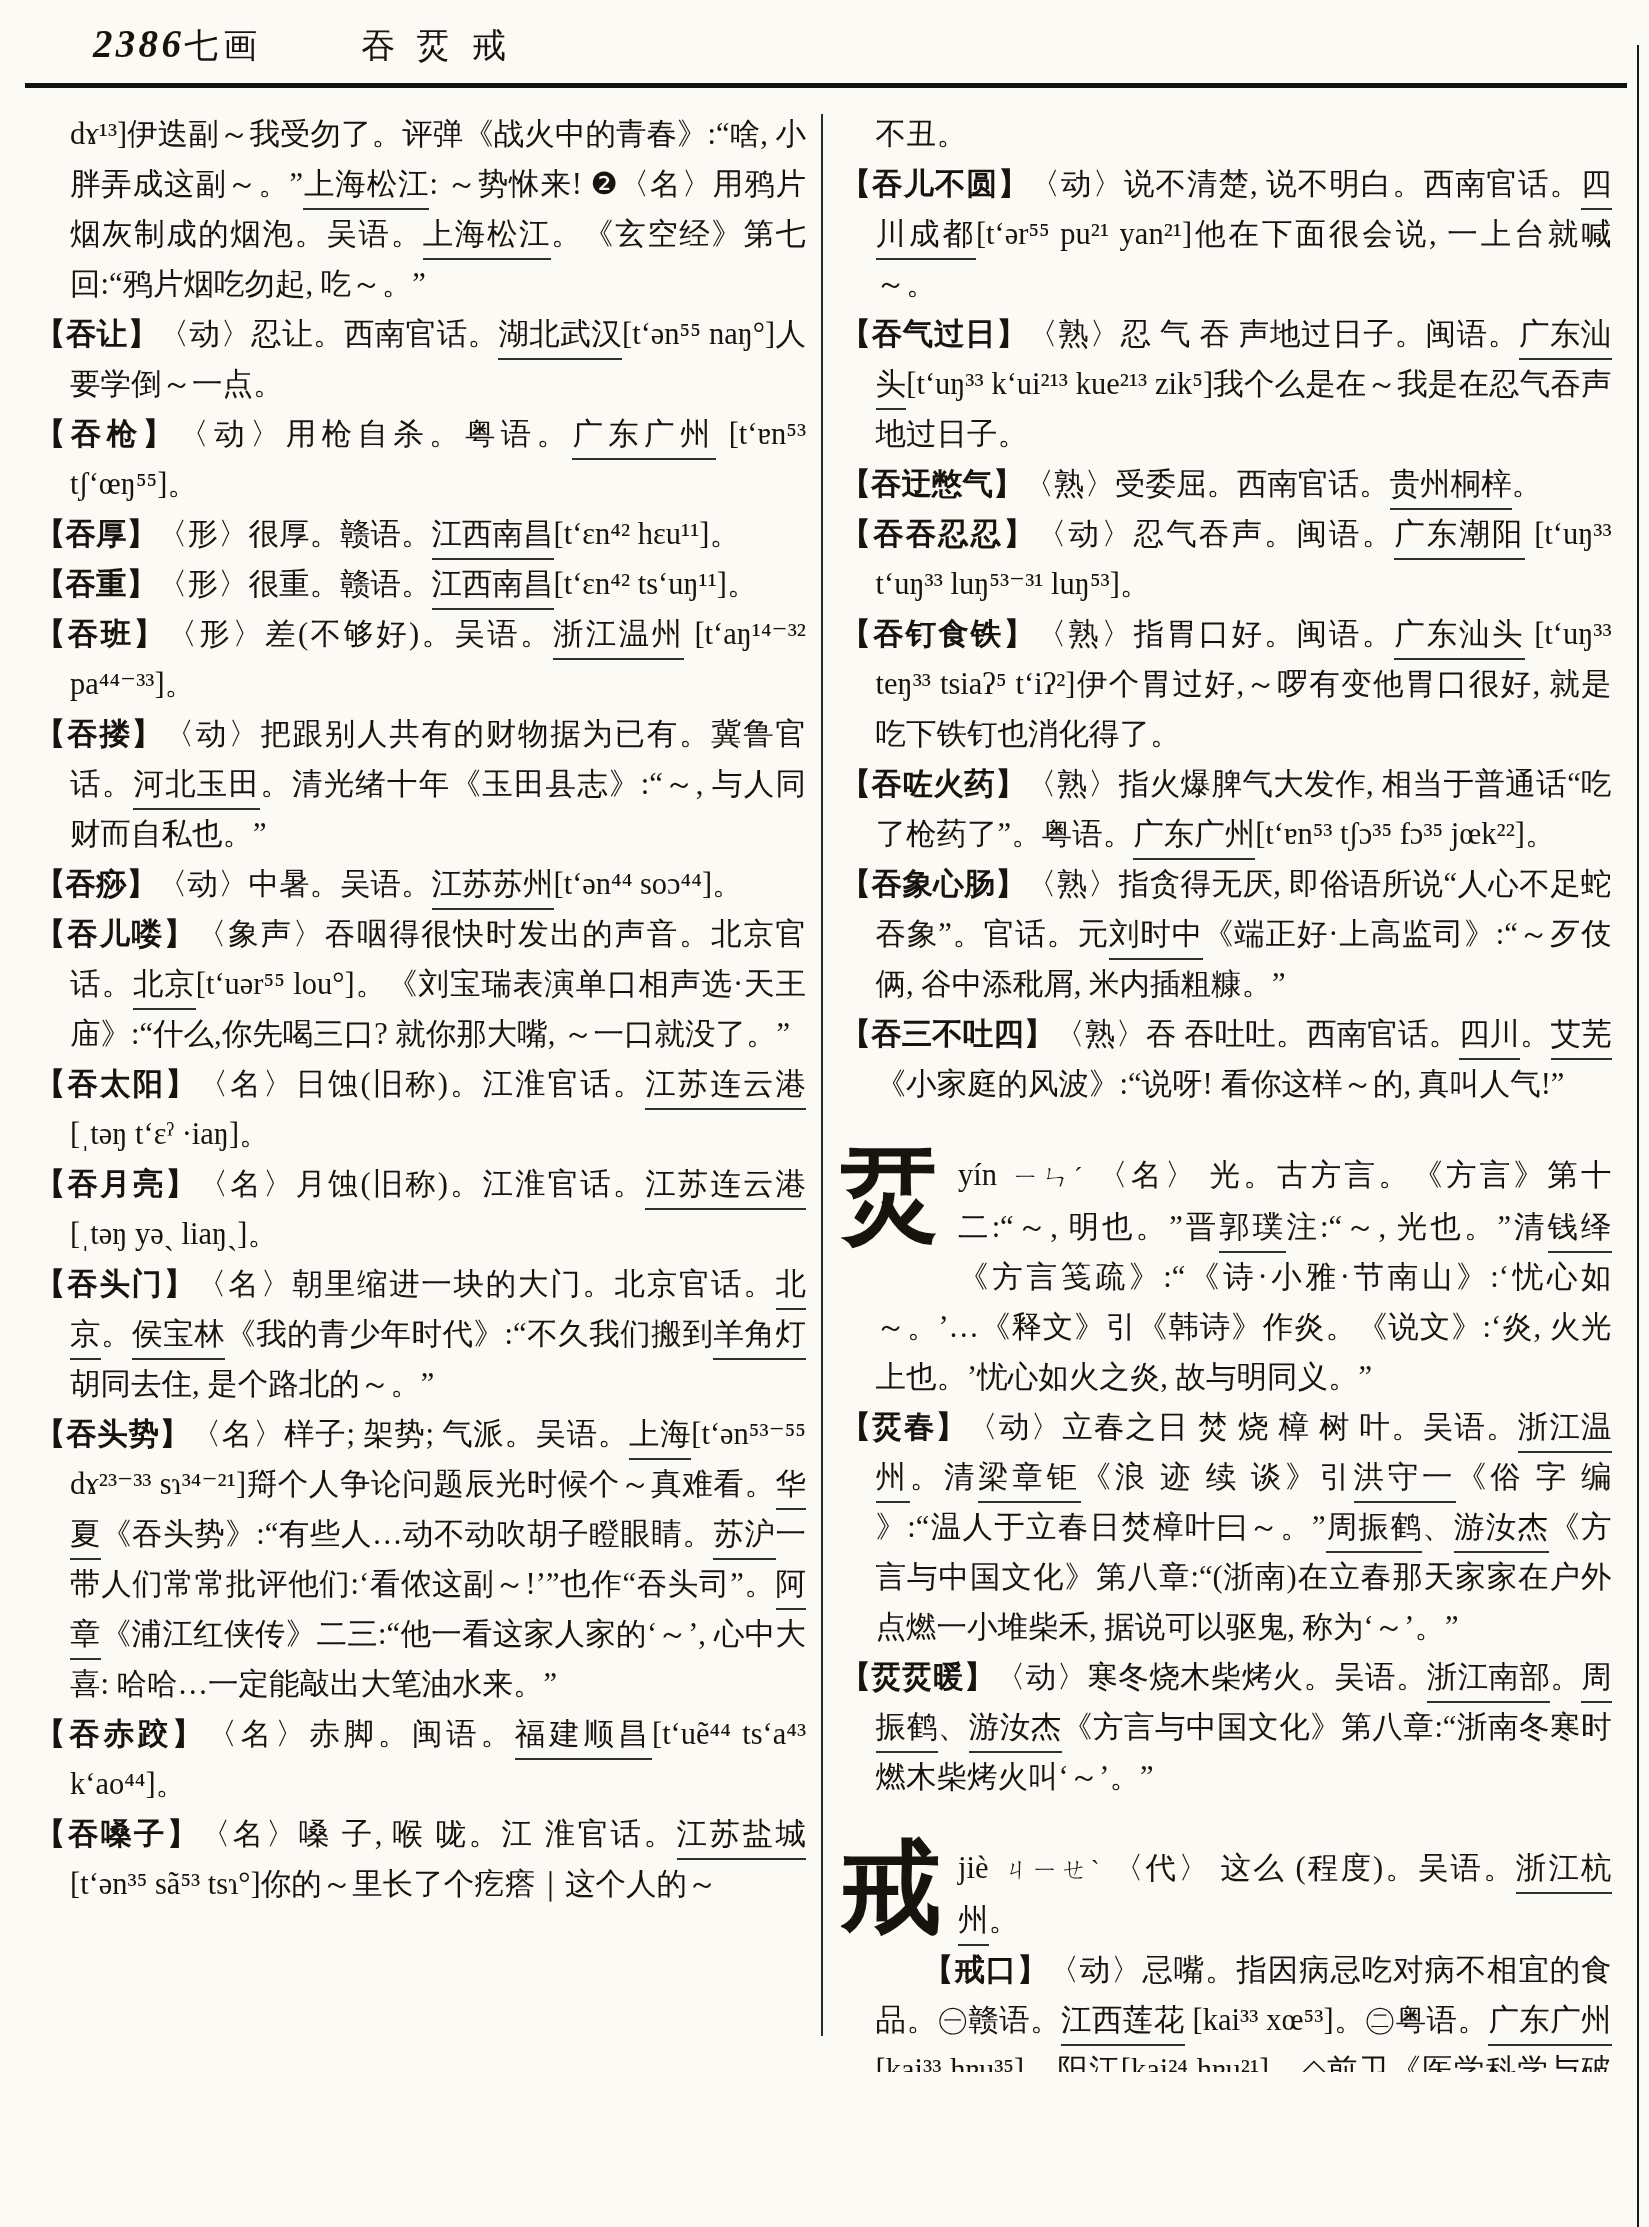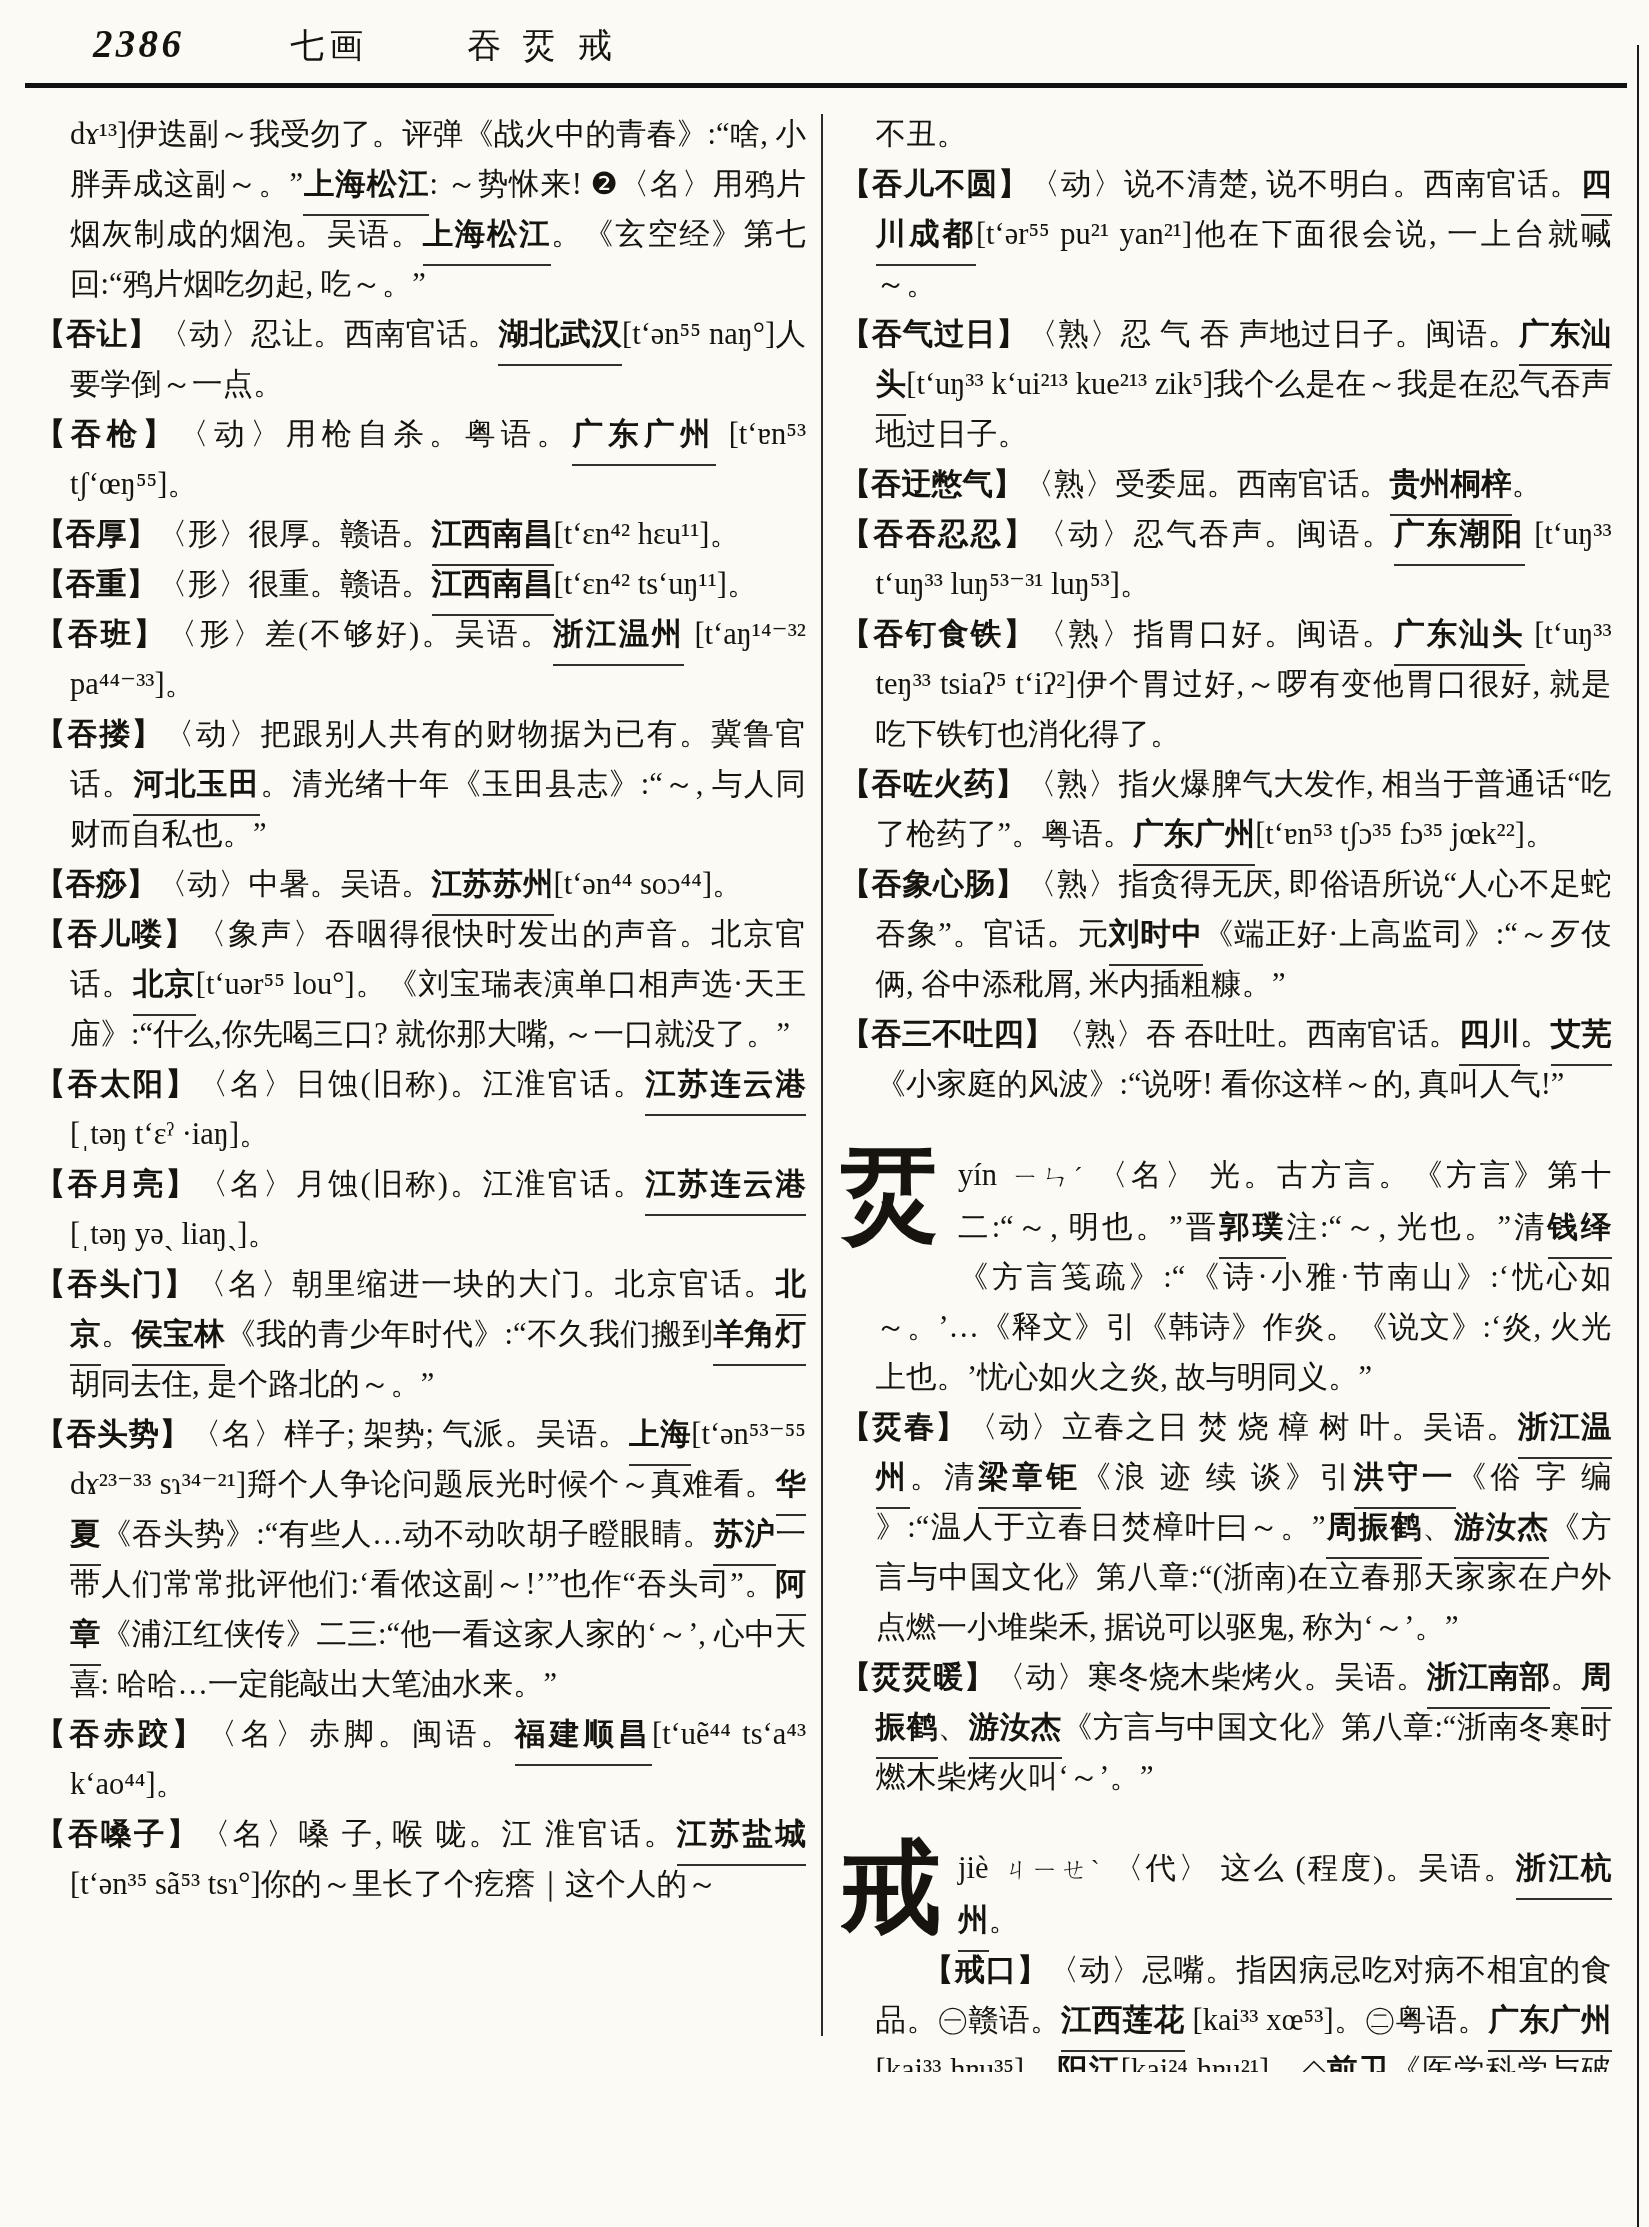--- a/index.html
+++ b/index.html
@@ -13,7 +13,7 @@
   .scan-edge{position:absolute;top:45px;right:10.7px;width:2.5px;bottom:0;background:#1a1a1a;}
   .header{padding:21.4px 0 0 69px;display:flex;align-items:baseline;}
   .pageno{font-size:39px;font-weight:bold;font-style:italic;letter-spacing:3.3px;margin-left:24px;}
-  .stroke{font-size:34px;margin-left:106px;letter-spacing:5px;}
+  .stroke{font-size:34px;letter-spacing:5px;}
   .heads{font-size:34px;margin-left:99px;letter-spacing:21.4px;}
   .rule{height:5px;background:#121212;margin:13.2px 23px 0 25px;}
   .cols{display:flex;padding:21.4px 8.2px 0 35px;height:1963px;overflow:hidden;}

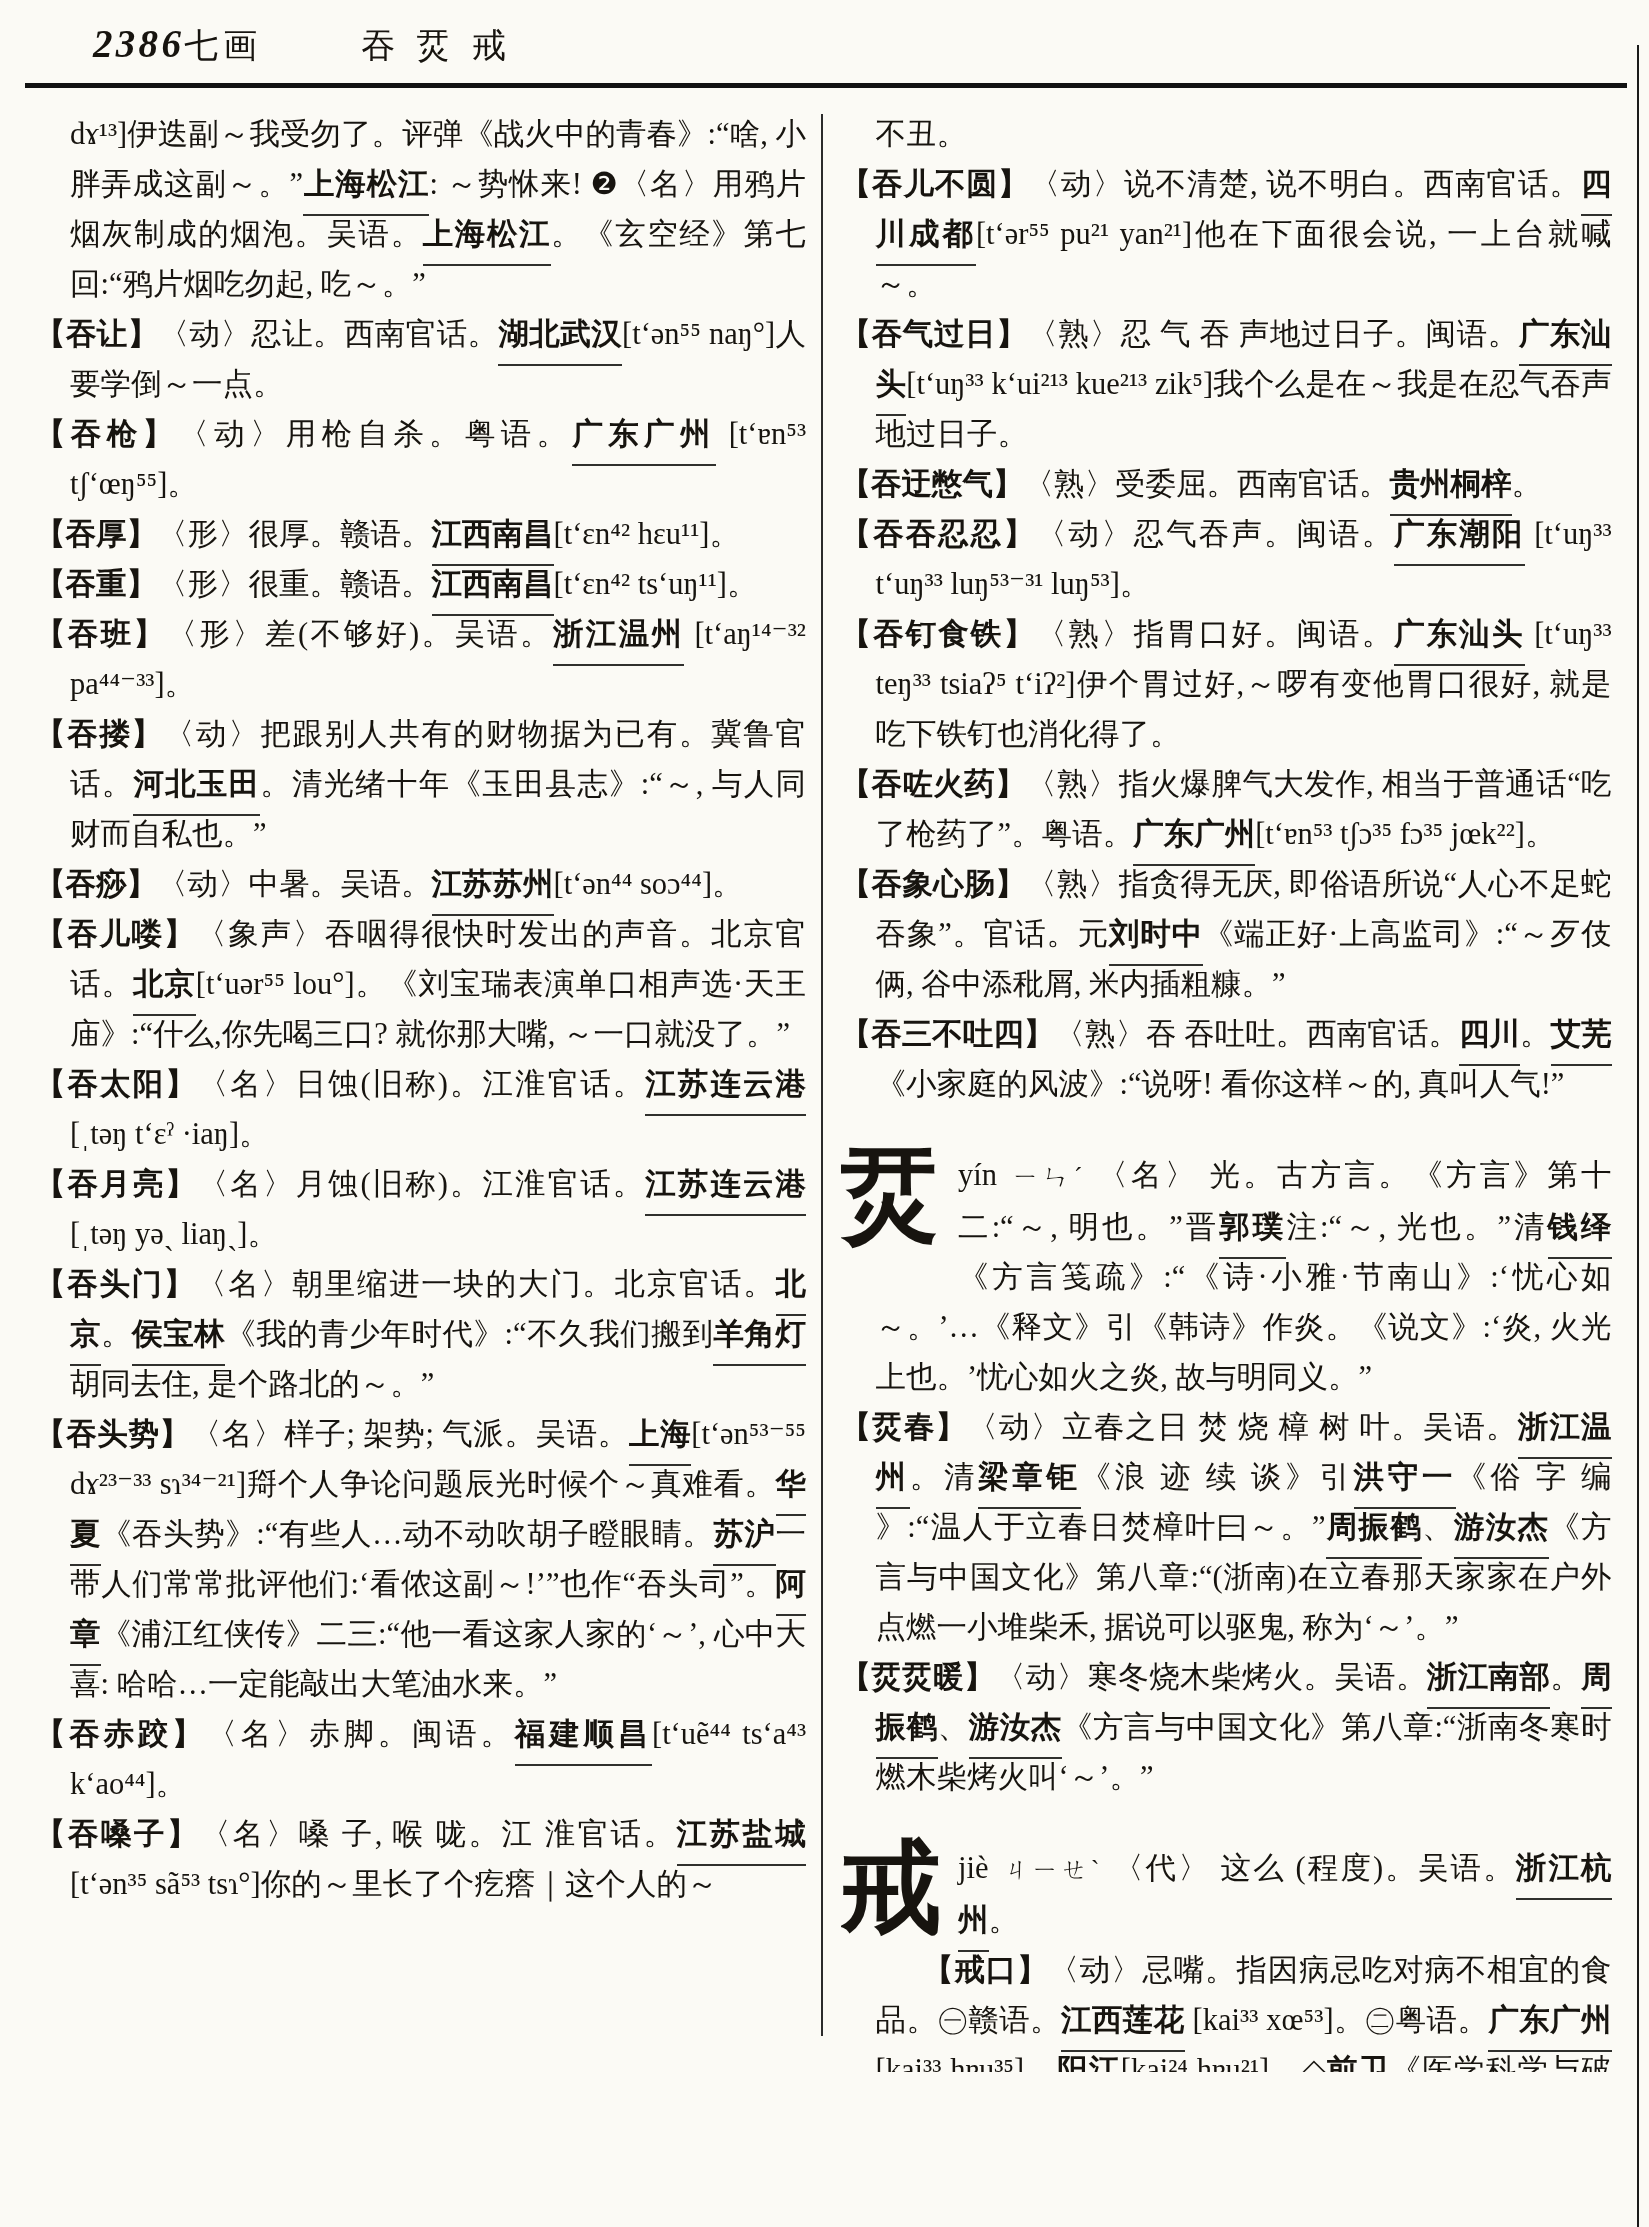--- a/index.html
+++ b/index.html
@@ -26,7 +26,7 @@
   }
   .cont{text-indent:0;}
   .head{font-weight:bold;}
-  .u{border-bottom:2.5px solid #30302d;padding-bottom:13px;font-weight:bold;}
+  .u{border-bottom:2.5px solid #30302d;padding-bottom:7px;}
   .centry{text-indent:0;}
   .bigchar{
     float:left;font-size:101px;line-height:1.05;font-weight:bold;

